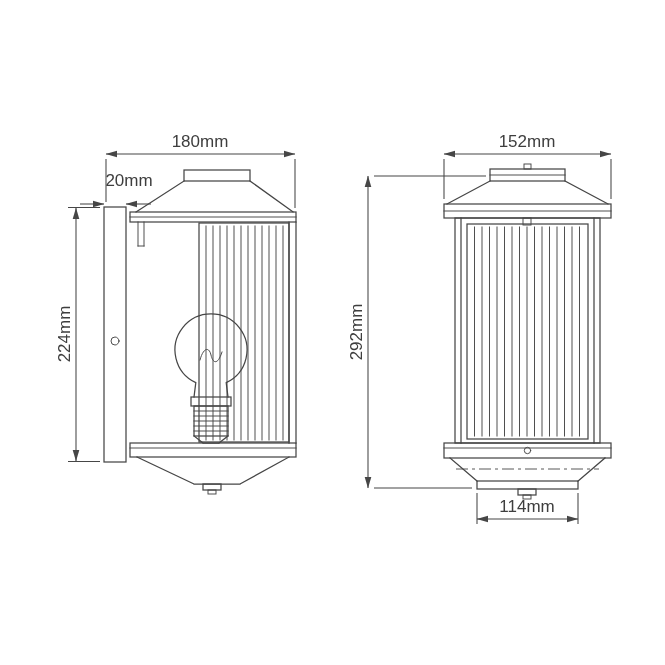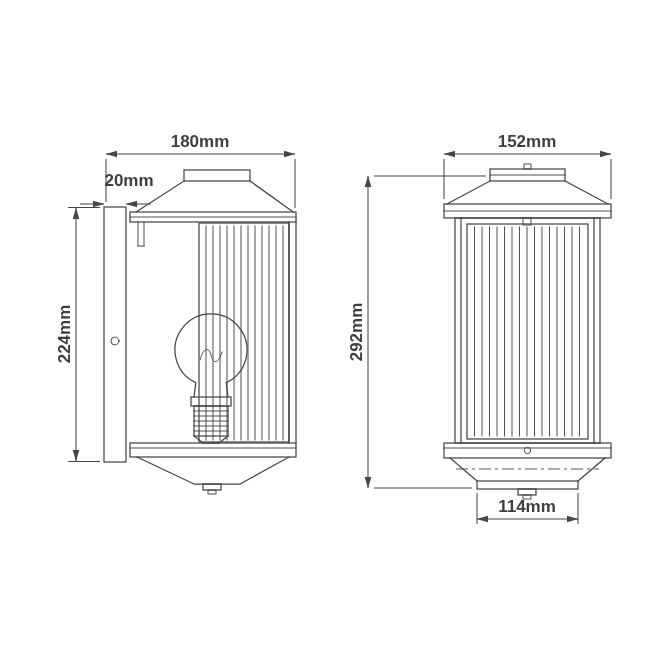--- a/index.html
+++ b/index.html
@@ -9,7 +9,6 @@
     height: 665px;
     background: var(--bg, #ffffff);
     overflow: hidden;
-    font-weight: bold;
   }
   svg { display: block; }
   .s   { stroke: var(--line, #464646); stroke-width: 1.25; fill: none; stroke-linecap: square; }

